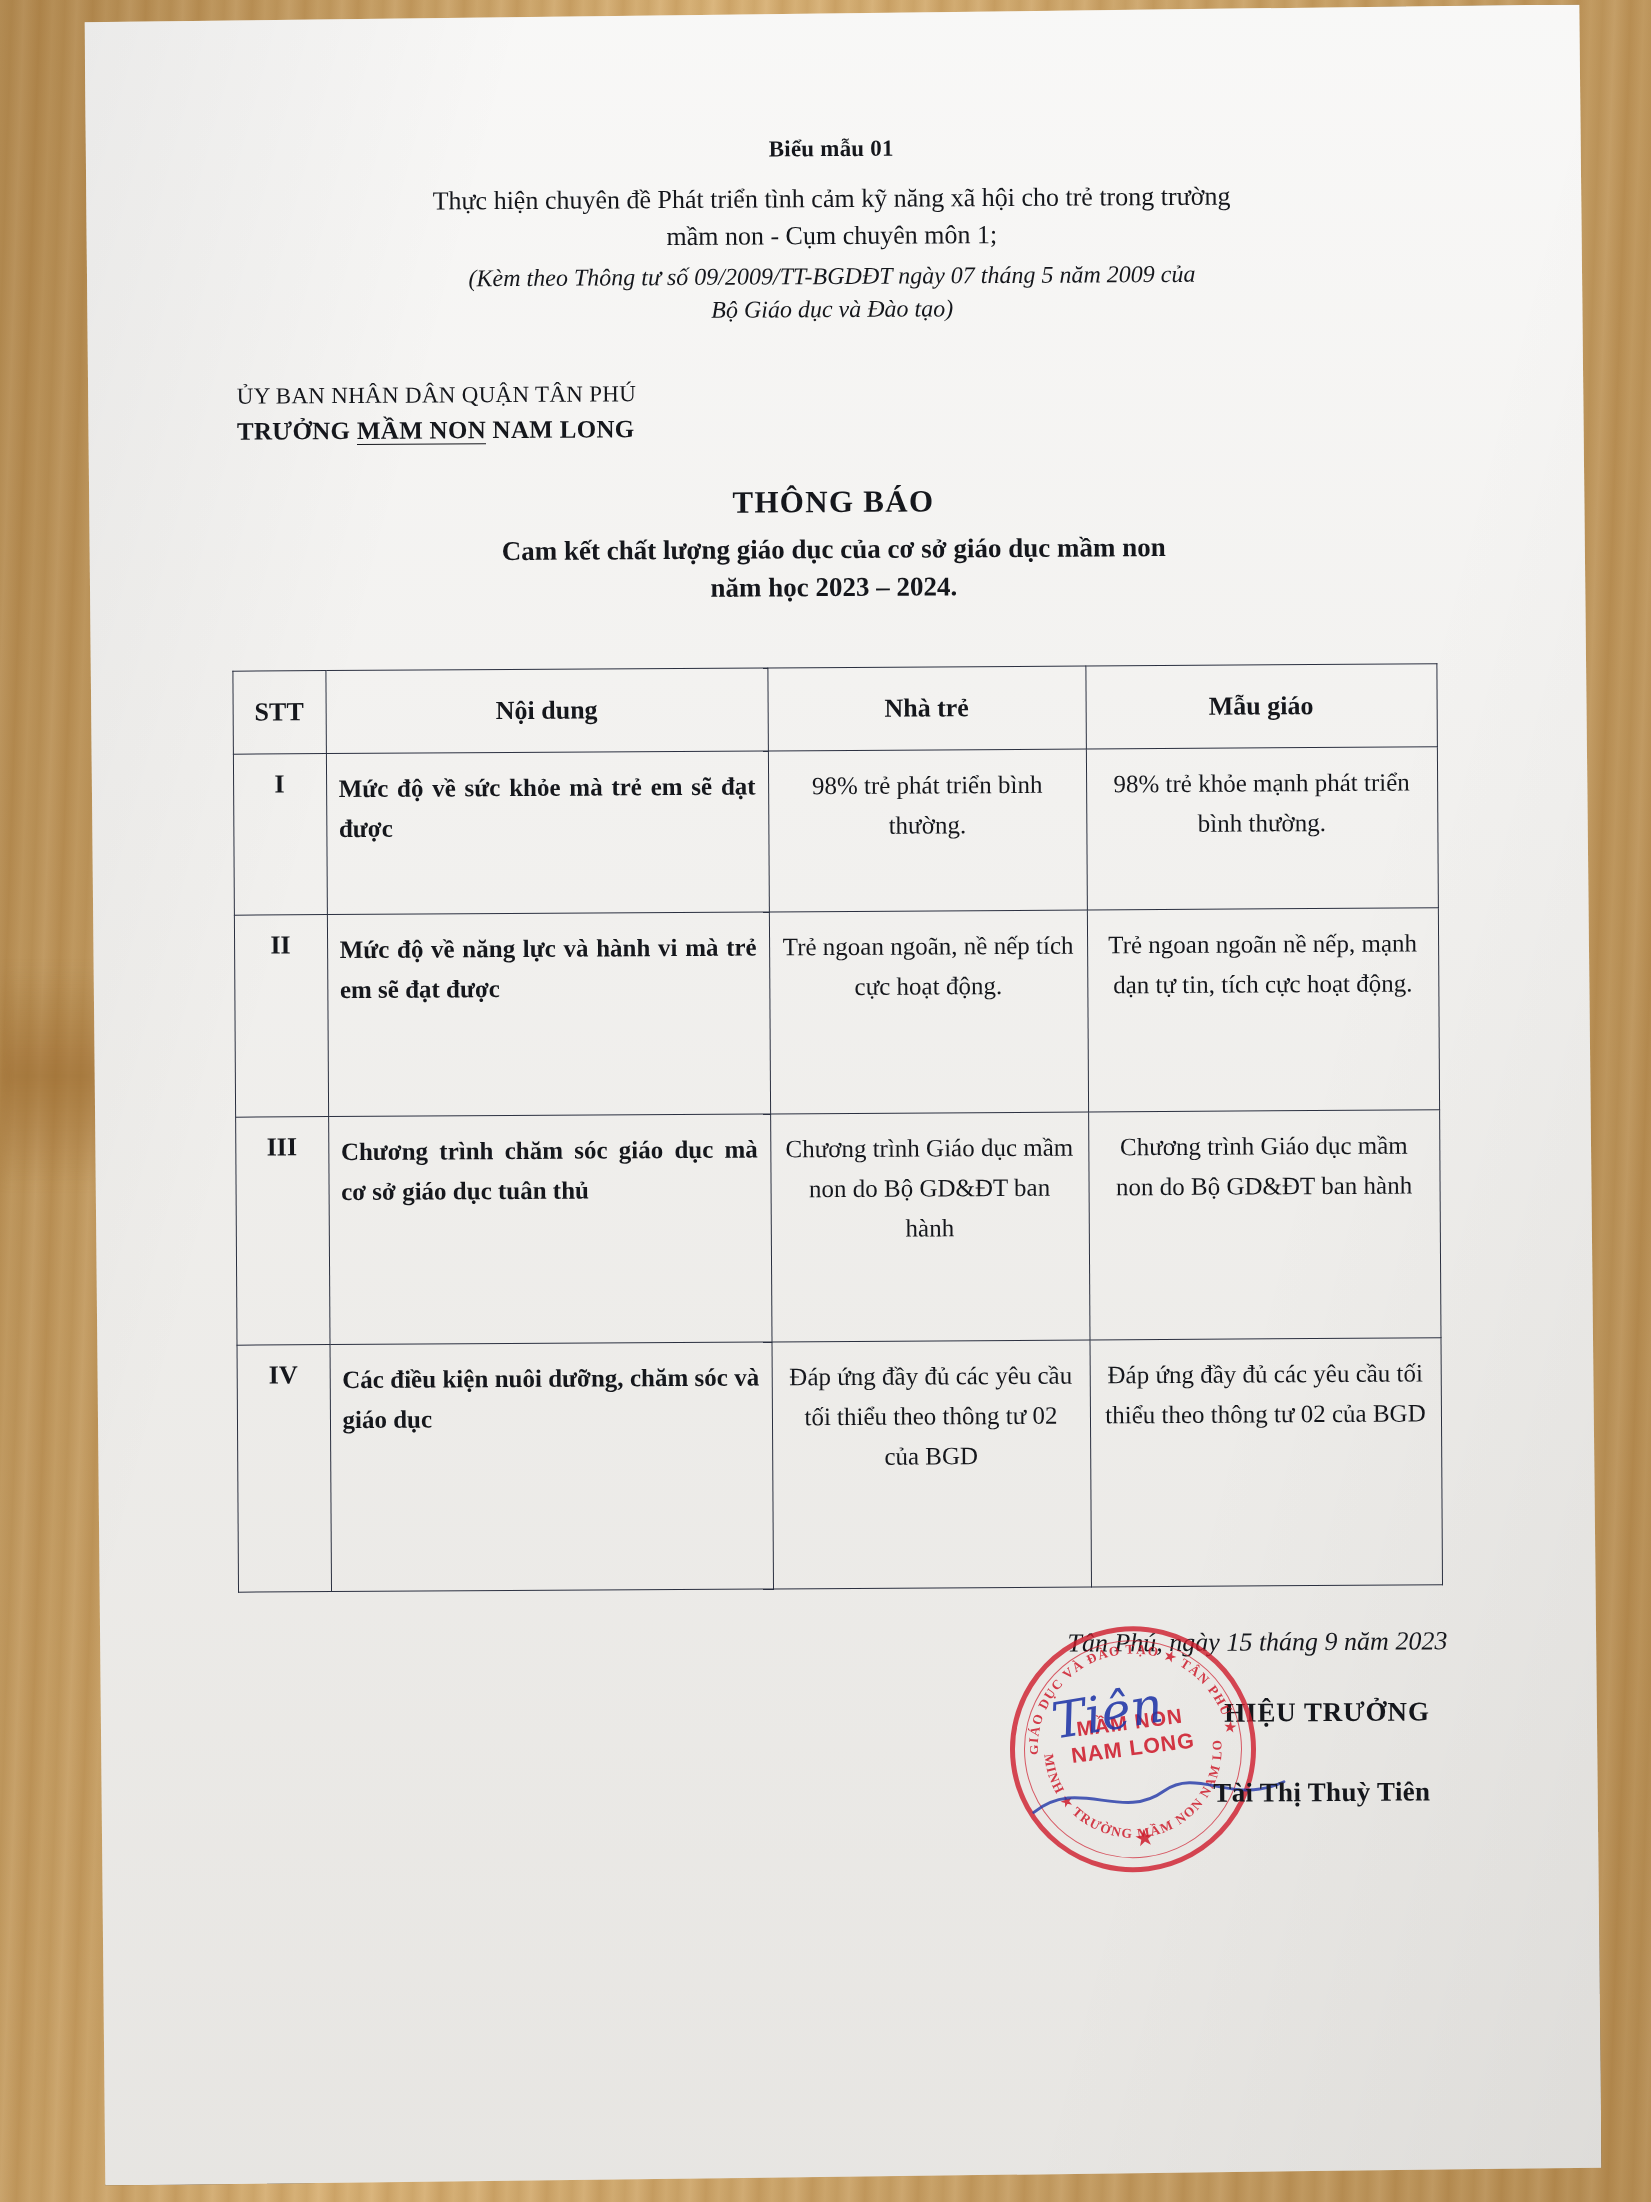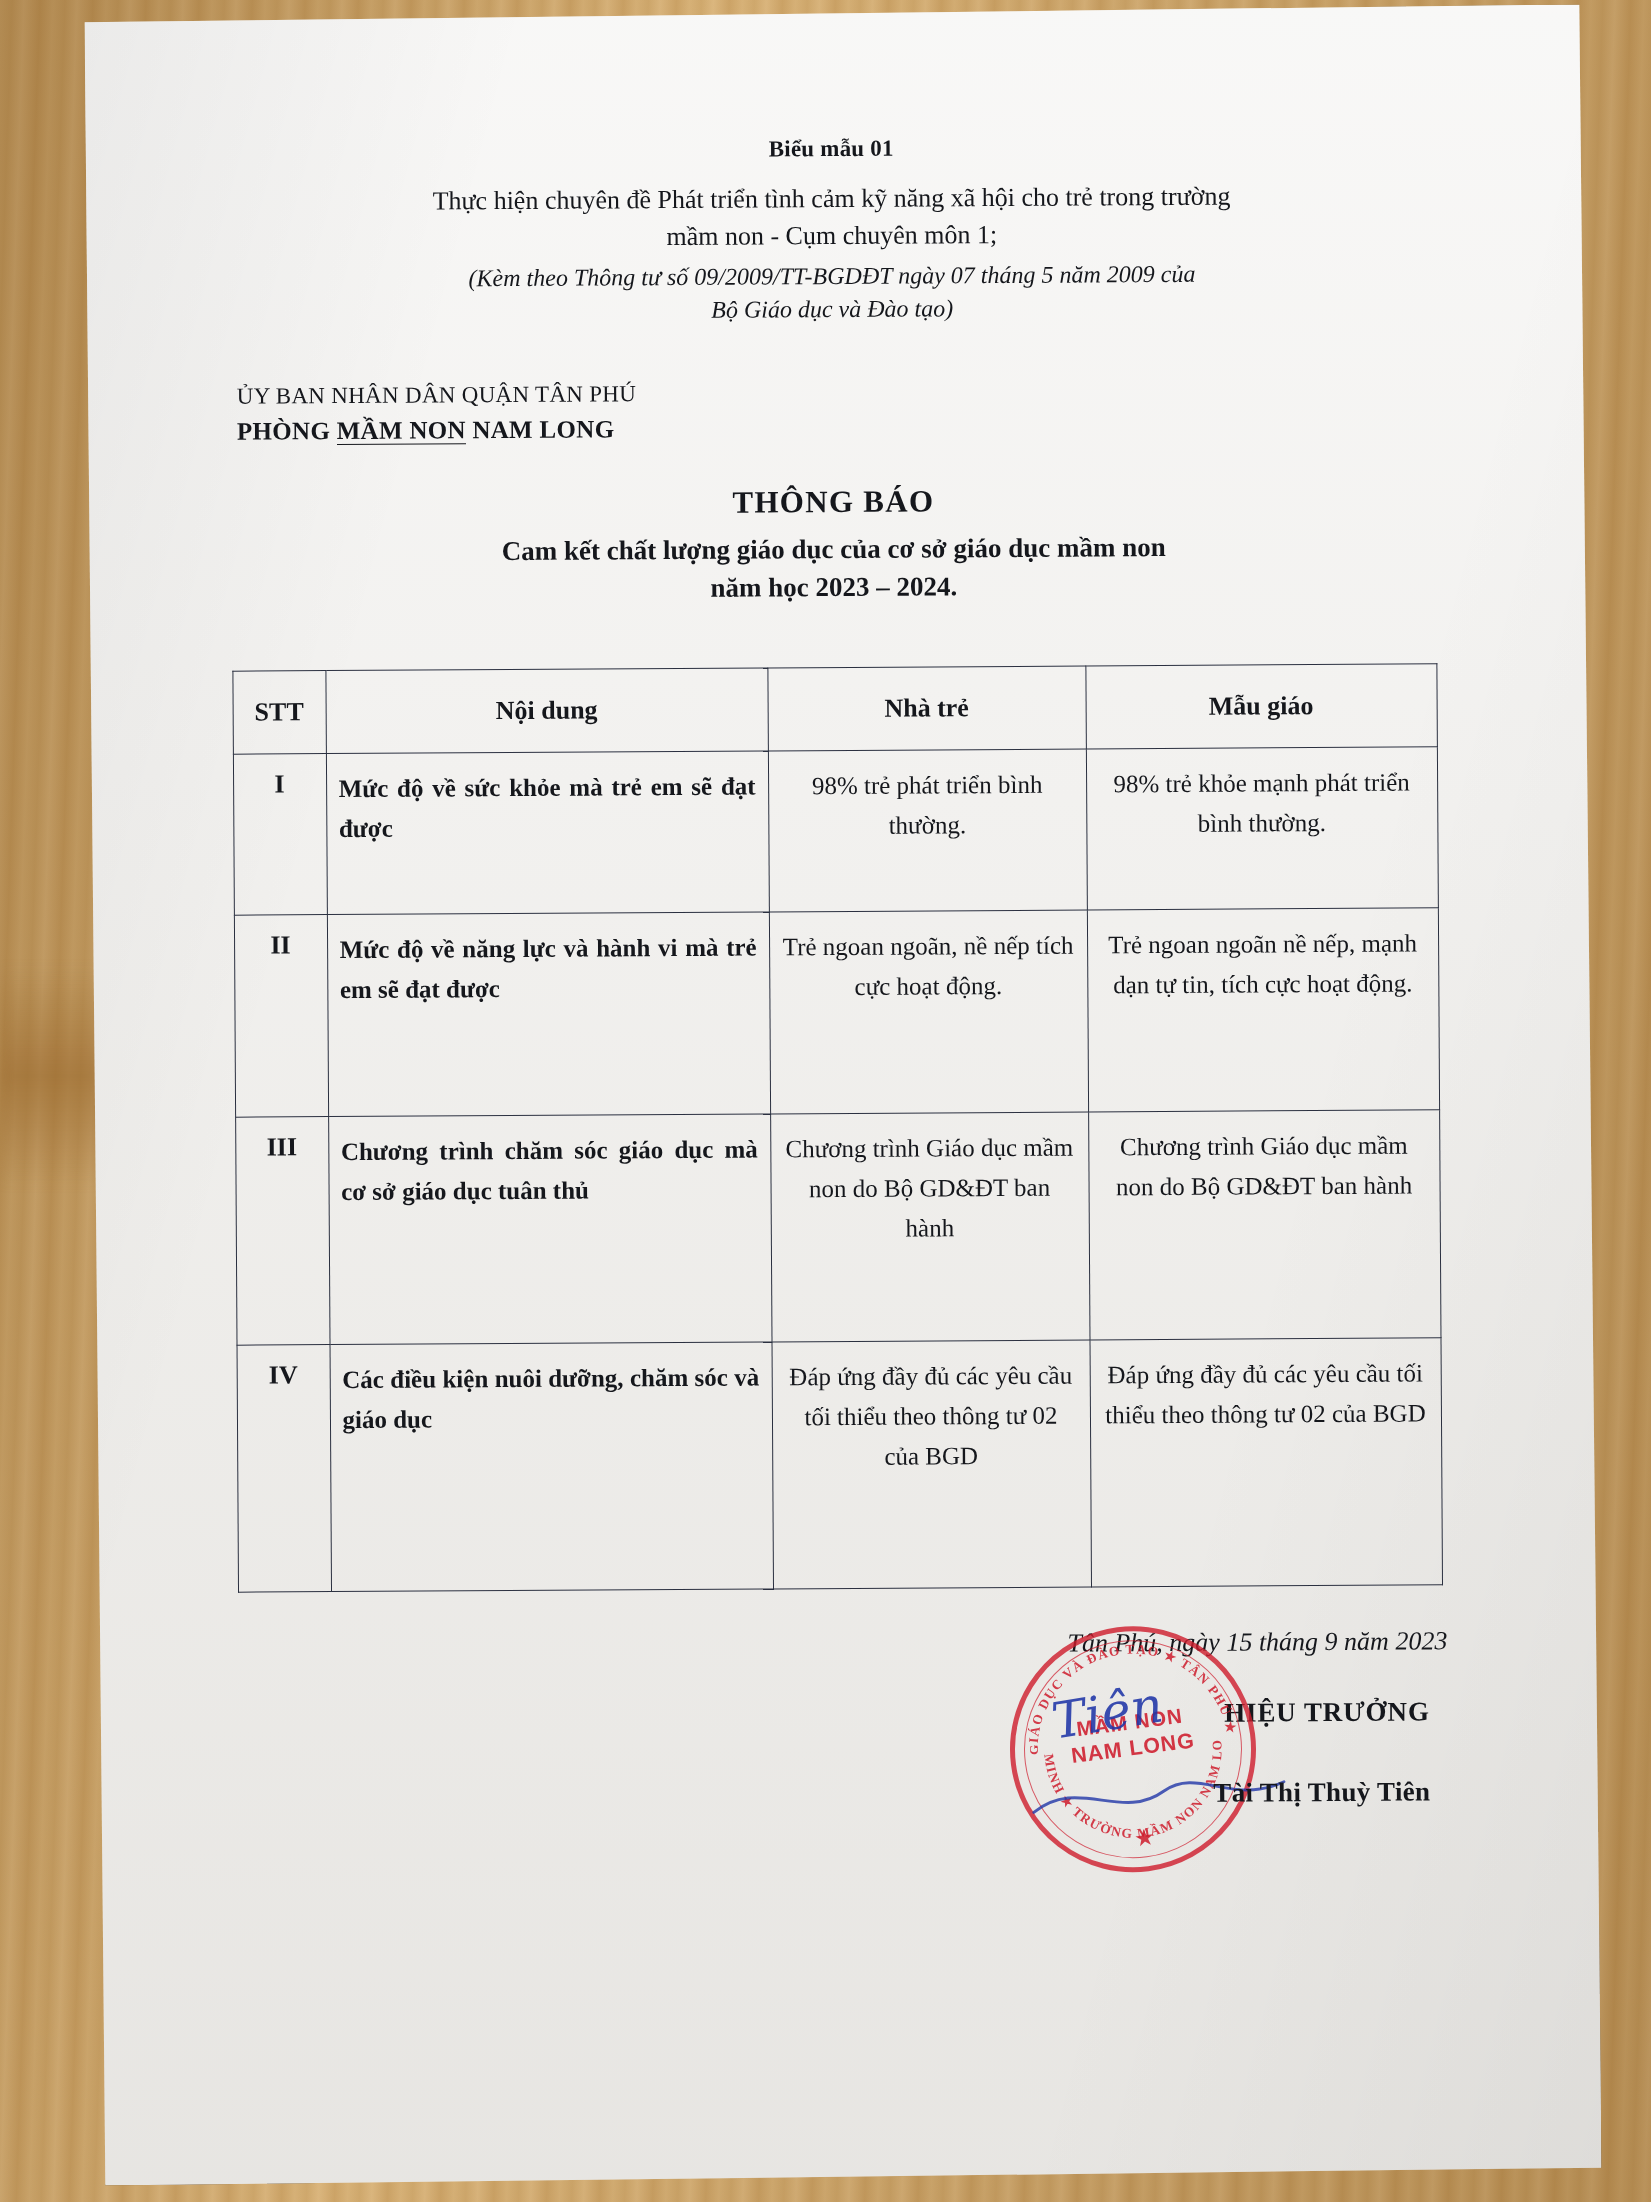--- a/index.html
+++ b/index.html
@@ -313,7 +313,7 @@
 
     <div class="org">
       <div class="l1">ỦY BAN NHÂN DÂN QUẬN TÂN PHÚ</div>
-      <div class="l2"><span>PHÒNG </span><span class="underlined">MẦM NON</span><span> NAM LONG</span></div>
+      <div class="l2"><span>TRƯỞNG </span><span class="underlined">MẦM NON</span><span> NAM LONG</span></div>
     </div>
 
     <div class="notice-title center">THÔNG BÁO</div>

